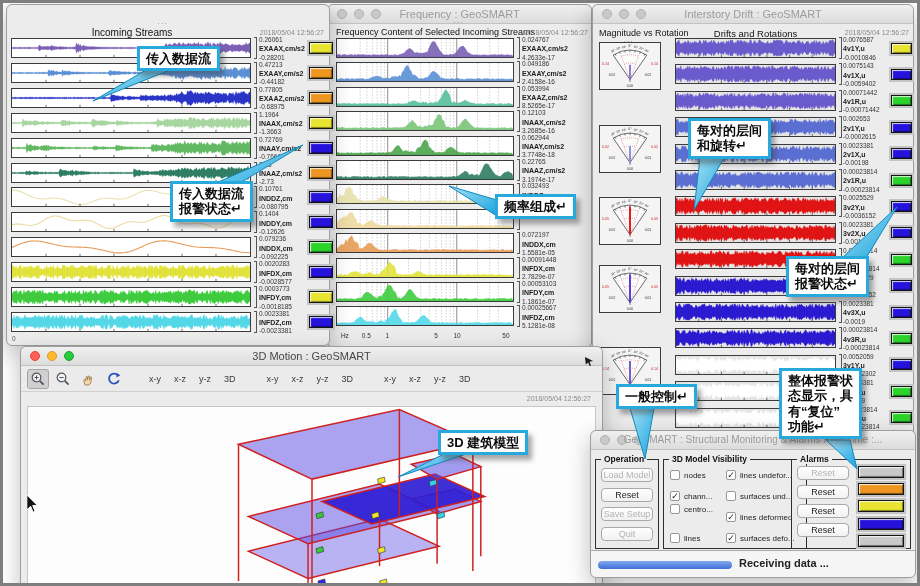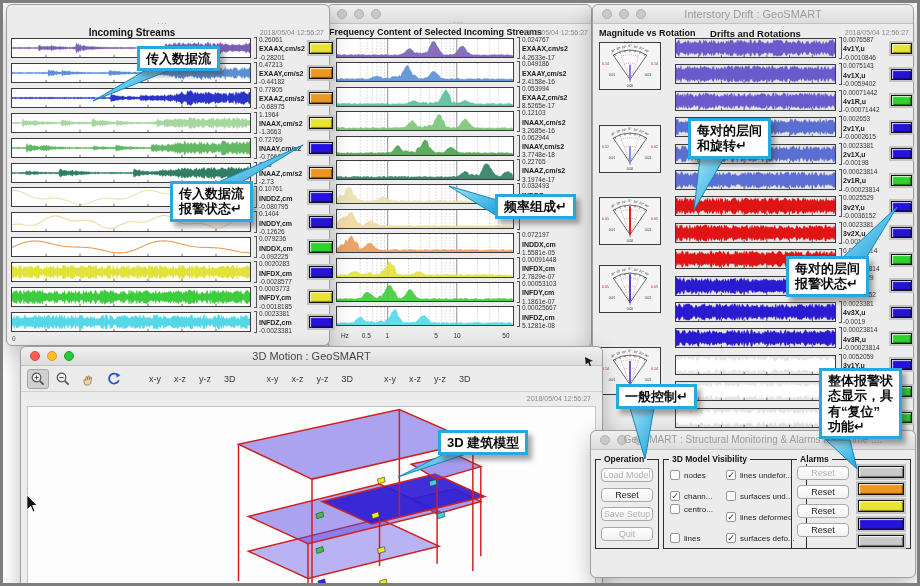--- a/index.html
+++ b/index.html
@@ -309,6 +309,7 @@
         <span class="dot"></span>
         <span class="dot"></span>
       </div>
+    <div class="title">Frequency : GeoSMART</div>
   </div>
   <div class="hdr-title" style="left:0;width:215px;top:22px;text-align:center;font-size:9px">Frequency Content of Selected Incoming Streams</div>
   <div class="dots3" style="left:125px;top:13px">···</div>

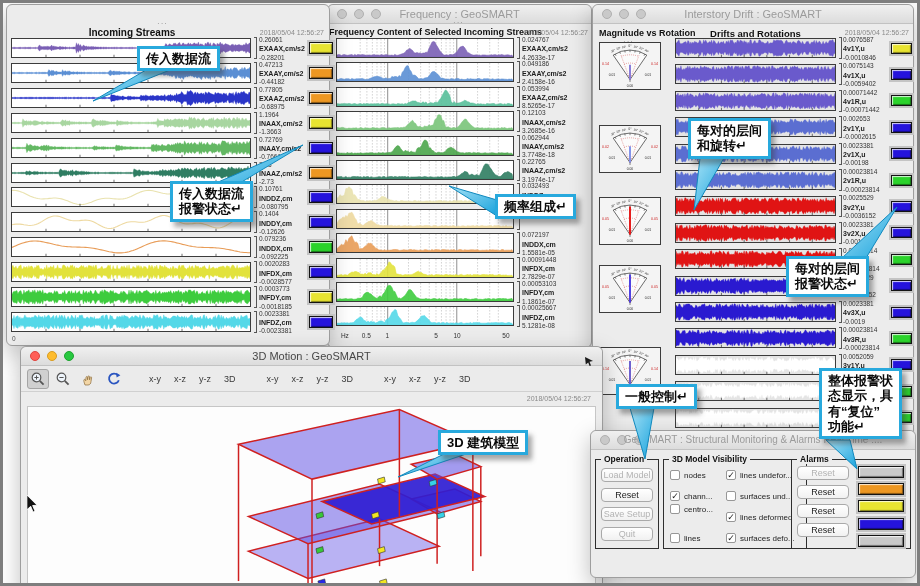--- a/index.html
+++ b/index.html
@@ -15,7 +15,7 @@
 .win.active .dot.r{background:#ff5f57;border-color:#e0443e}
 .win.active .dot.y{background:#febc2e;border-color:#d89c20}
 .win.active .dot.g{background:#28c840;border-color:#1da32f}
-.hdr-title{position:absolute;font-weight:bold;font-size:10px;color:#111;white-space:nowrap}
+.hdr-title{position:absolute;font-weight:normal;font-size:10px;color:#111;white-space:nowrap}
 .stamp{position:absolute;font-size:7px;color:#8a8a8a;white-space:nowrap}
 .dots3{position:absolute;font-size:8px;color:#9a9a9a;letter-spacing:1px}
 .rowplot{position:absolute;background:#fff;border:1px solid #3c3c3c}

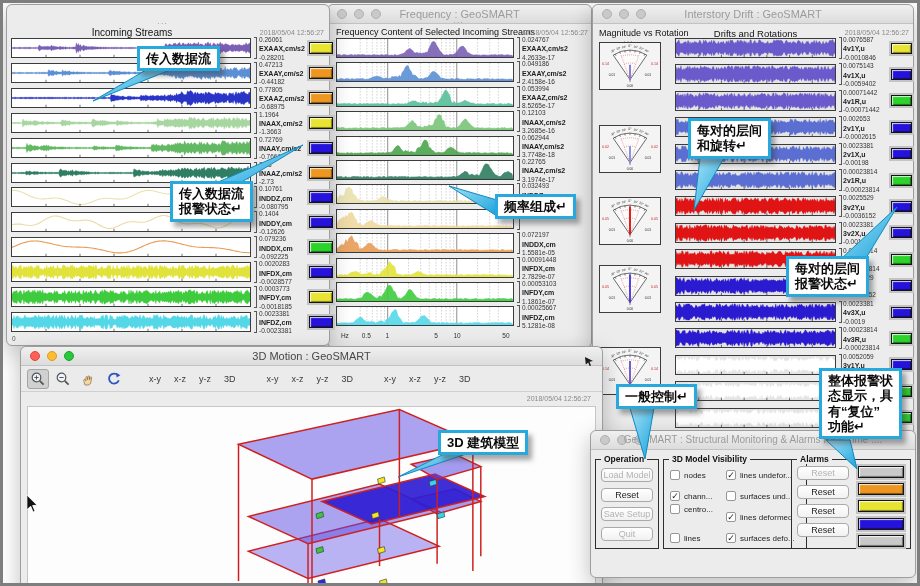--- a/index.html
+++ b/index.html
@@ -1374,7 +1374,7 @@
       <div>每对的层间</div>
       <div>报警状态↵</div>
     </div>
-    <div class="callout" style="left:819px;top:368px">
+    <div class="callout" style="left:779px;top:368px">
       <div>整体报警状</div>
       <div>态显示，具</div>
       <div>有“复位”</div>

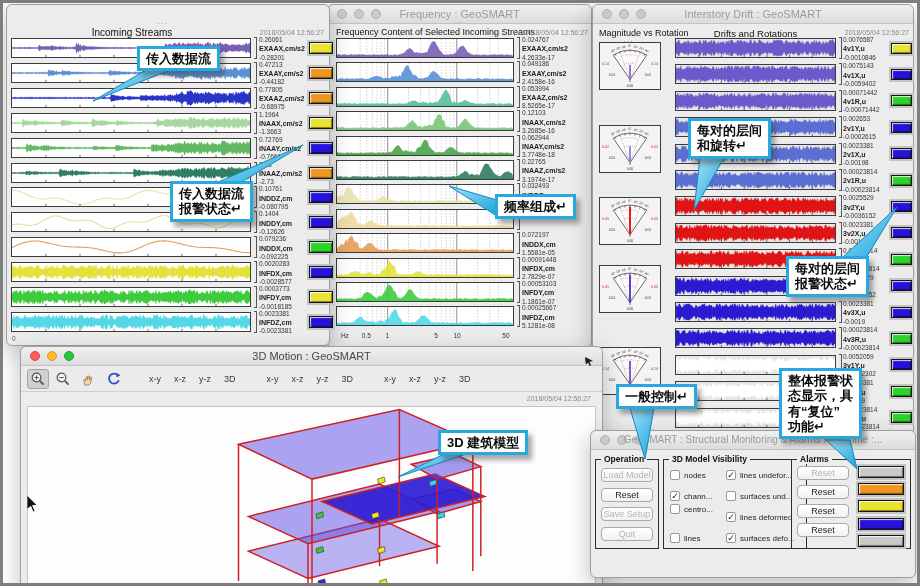--- a/index.html
+++ b/index.html
@@ -1337,6 +1337,10 @@
         <div class="swatch" style="left:66px;top:74.8px;width:46px;height:12px;background:#c9c9c9"></div>
       </div>
   </div>
+  <div class="pstrip">
+    <div class="pbar" id="progress-bar" style="width: 134px;"></div>
+    <div class="ptext">Receiving data ...</div>
+  </div>
 </section>
 
 <svg class="tails" id="tails-svg" width="920" height="586" viewBox="0 0 920 586">

